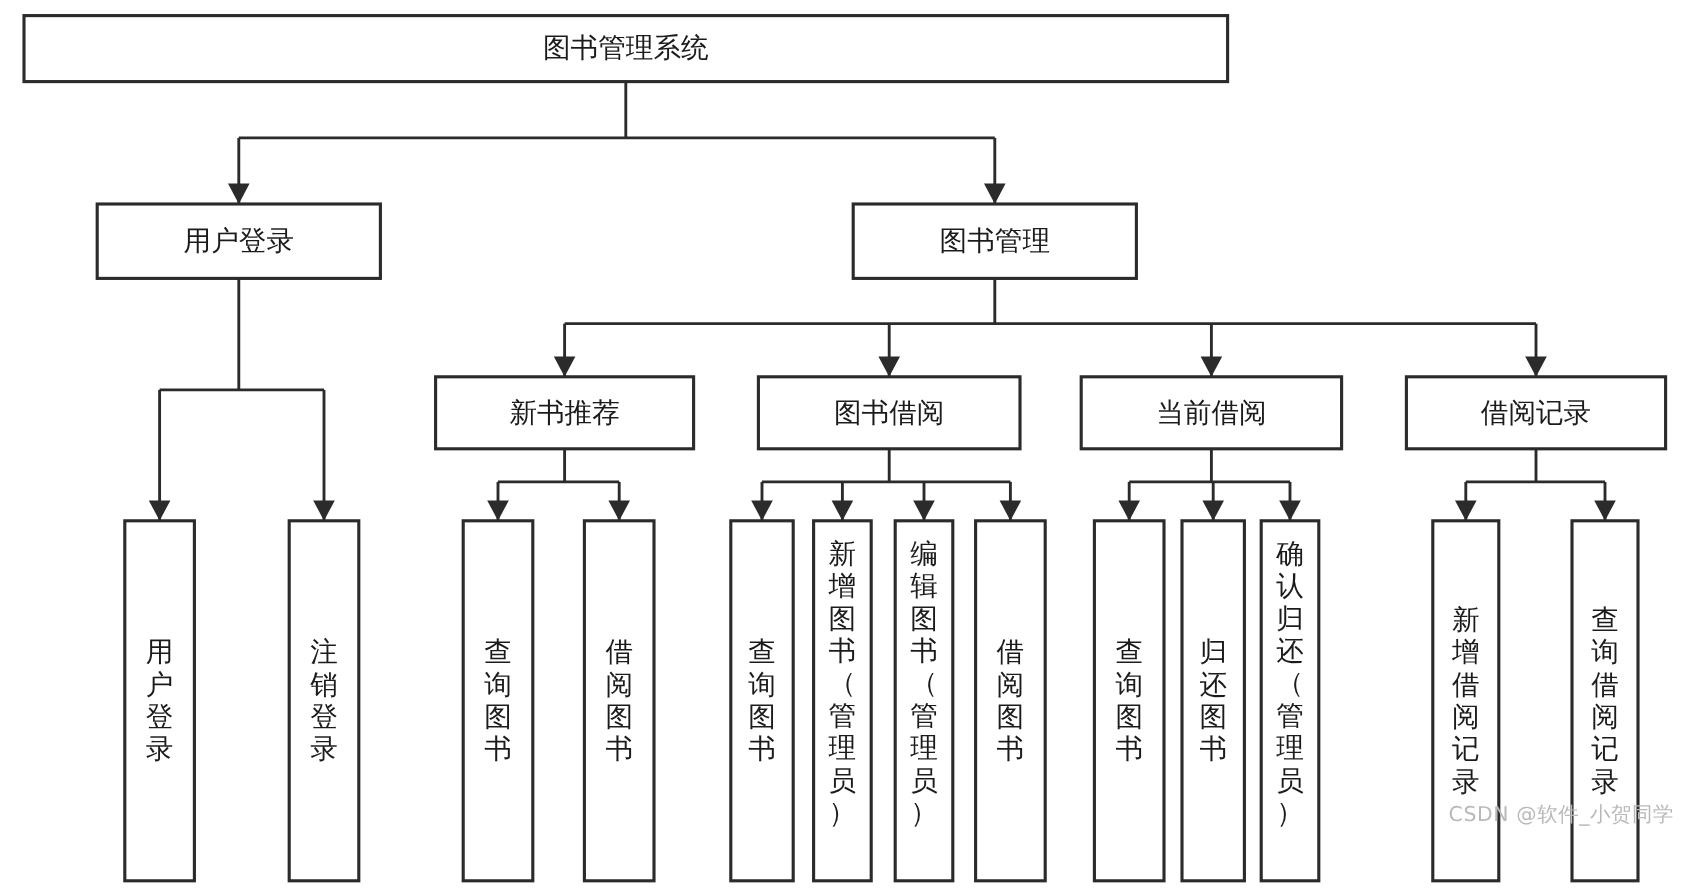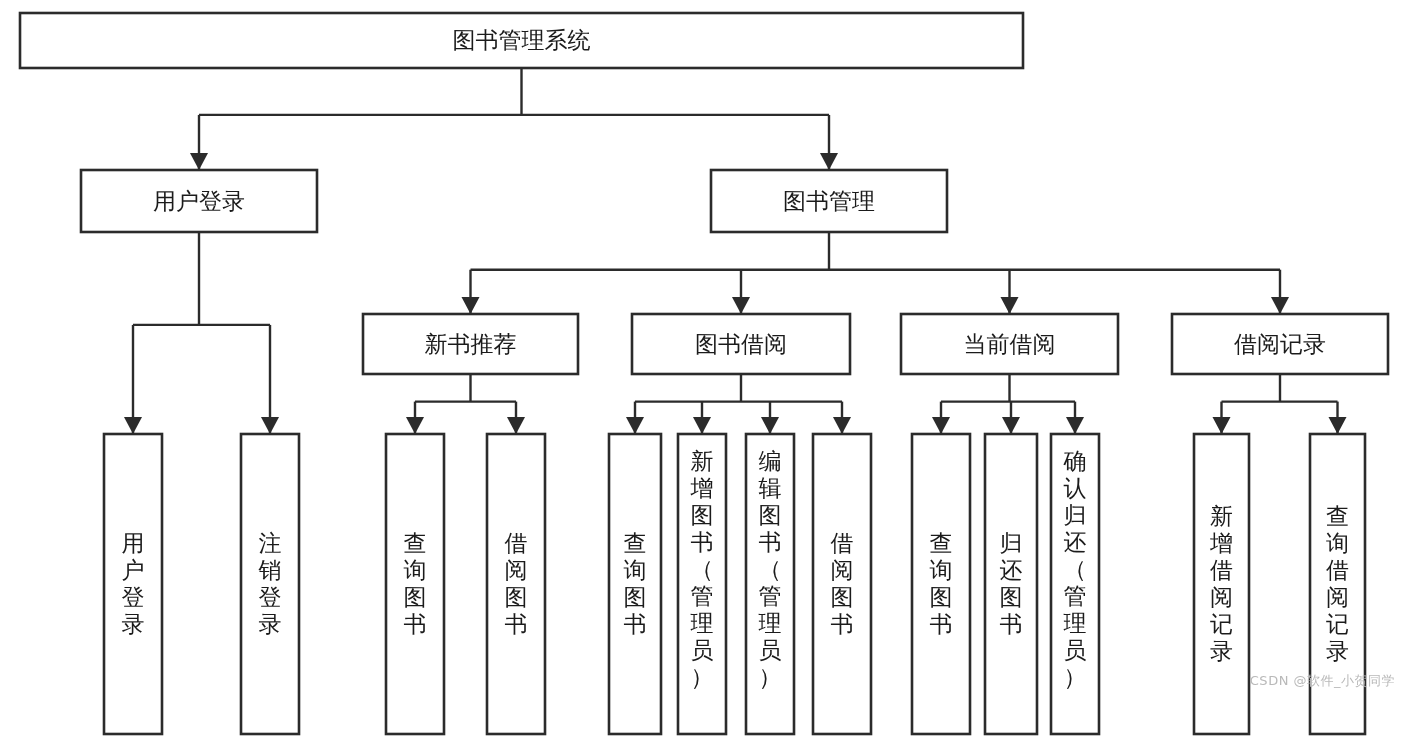--- a/index.html
+++ b/index.html
@@ -60,7 +60,7 @@
     right: 10px;
     bottom: 6px;
     font-family: "DejaVu Sans", "Liberation Sans", sans-serif;
-    font-size: 13px;
+    font-size: 17px;
     color: #b9b9b9;
     white-space: nowrap;
     letter-spacing: 0.5px;

